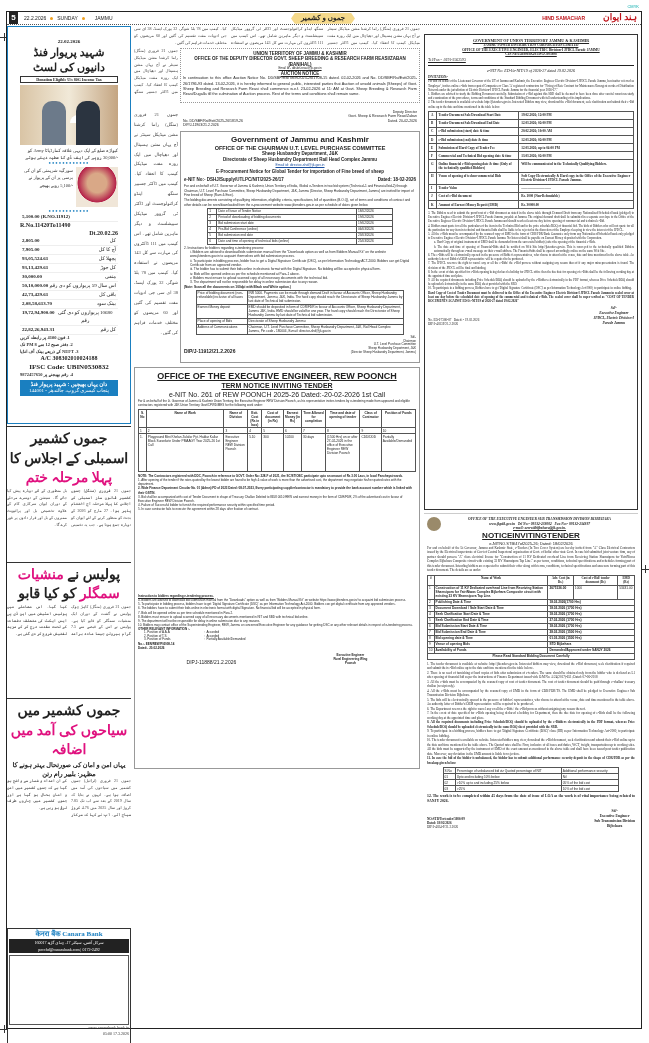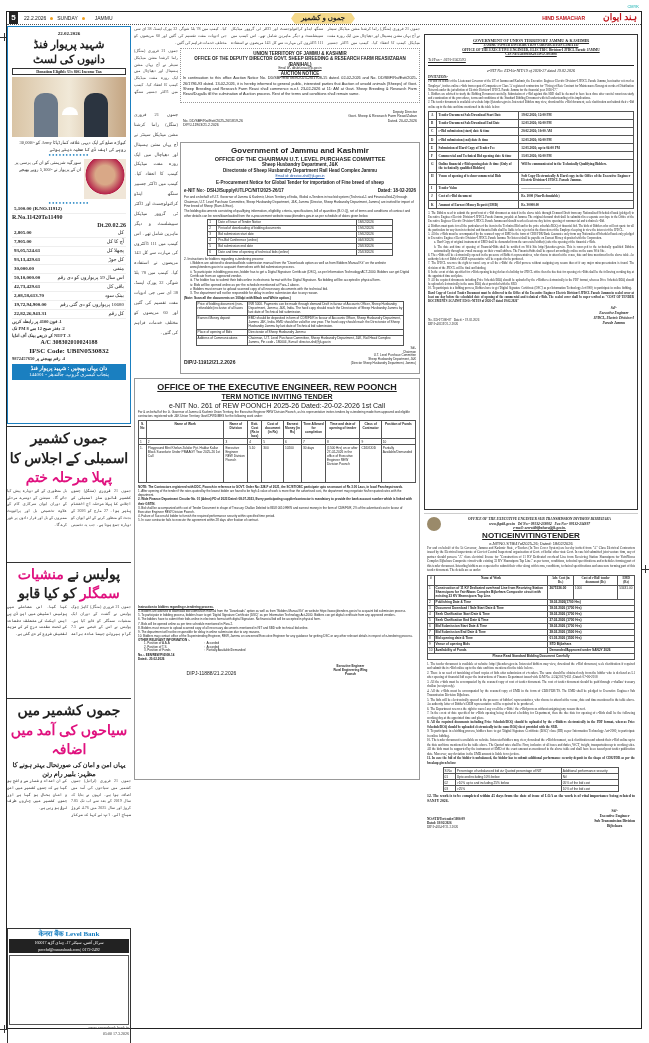--- a/index.html
+++ b/index.html
@@ -15,7 +15,7 @@
 .hdr .logo{position:absolute;right:4px;color:#c0141b;font-size:9px;font-weight:bold}
 .col{position:absolute}
 .lcol{left:6px;top:14px;width:124px;height:1000px}
-.don{border:1.5px solid #1a7fc0;height:398px;padding:4px;text-align:center}
+.don{border:1.5px solid #1a7fc0;height:398px;padding:12px;text-align:center}
 .don .dt{font-weight:bold;font-size:5px}
 .don .t1{font-size:11px;font-weight:bold;line-height:1.3}
 .don .eg{border:1px solid #333;font-size:4px;font-weight:bold;margin:2px 0}

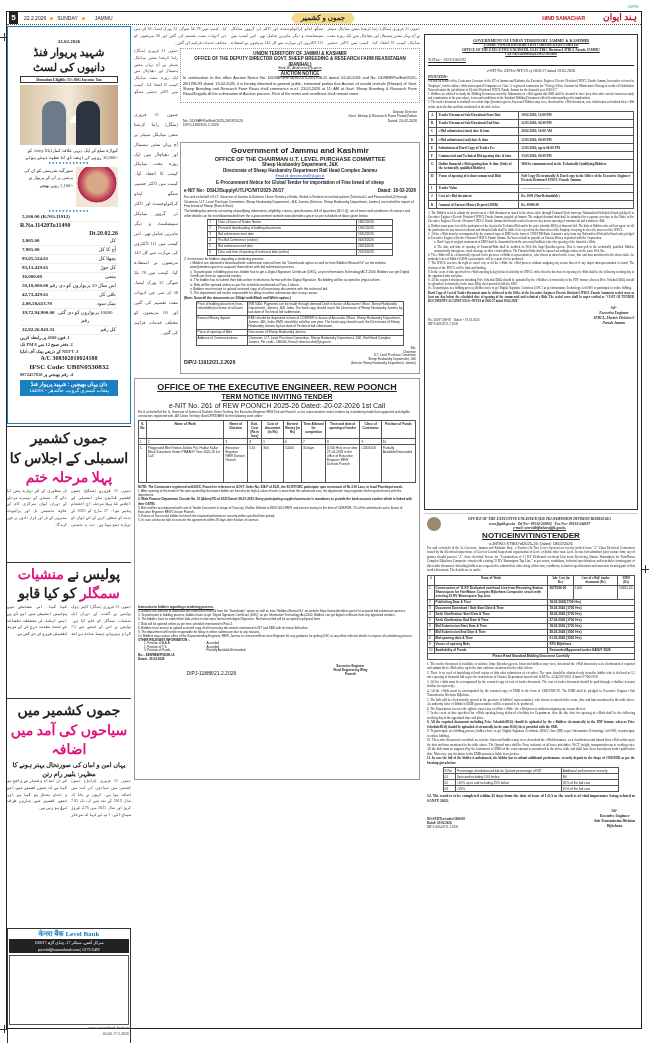--- a/index.html
+++ b/index.html
@@ -49,7 +49,7 @@
 .auc{border:1px dotted #999;margin-left:46px;padding:2px;font-family:"Liberation Sans",sans-serif;height:55px}
 .auc h4{font-size:4.5px;text-align:center;line-height:1.2}
 .auc p{font-size:3.8px;line-height:1.4;text-align:justify}
-.gov{border:1px solid #999;margin-left:46px;margin-top:14px;padding:3px;height:232px;font-family:"Liberation Sans",sans-serif}
+.gov{border:1px solid #999;margin-left:46px;margin-top:3px;padding:3px;height:232px;font-family:"Liberation Sans",sans-serif}
 .gov h2{font-size:8px;text-align:center}
 .gov h3{font-size:5.5px;text-align:center}
 .gov h5{font-size:4.5px;text-align:center}

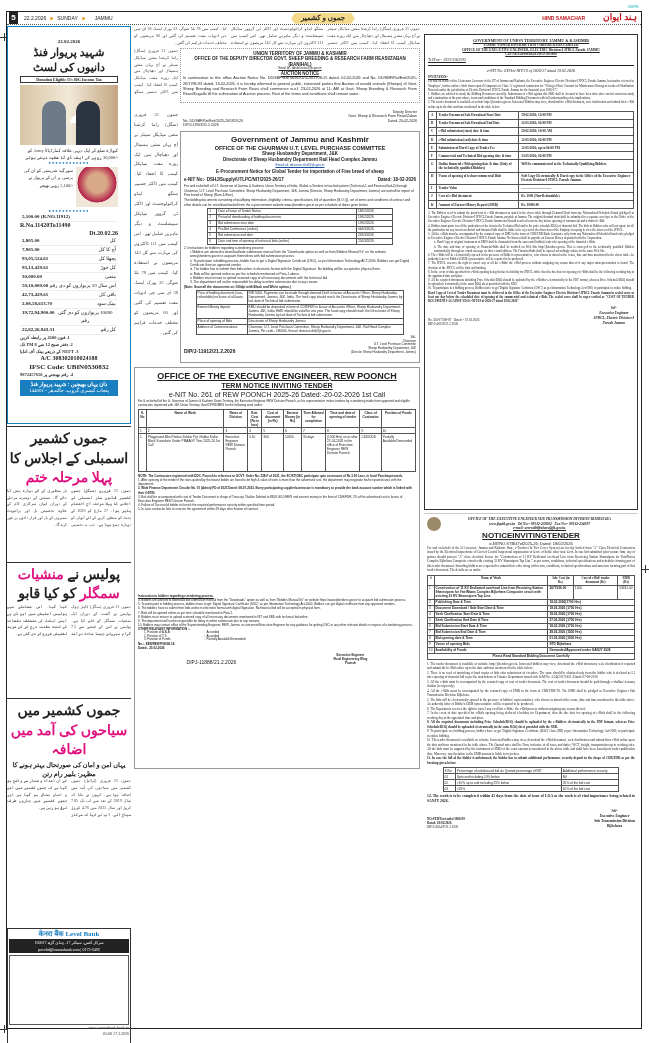--- a/index.html
+++ b/index.html
@@ -198,7 +198,7 @@
       <div class="uc" style="height:150px;overflow:hidden">جموں 21 فروری (ٹرائبل) جموں کشمیر میں سیاحوں کی آمد میں اضافہ ہوا ہے۔ انہوں نے بتایا کہ سال 2019 کے بعد سے اب تک 7.85 کروڑ اور سال 2025 میں 4.76 کروڑ سیاح آئے۔ آپ نے کہا کہ سرکار کے ان اعداد و شمار سے واضح ہو گیا ہے کہ جموں کشمیر میں امن و امان بحال ہو گیا ہے اور جموں کشمیر میں چاروں طرف ترقی ہو رہی ہے۔</div>
     </div>
     <div class="canara">
-      <div class="ct"><span>केनरा बैंक</span> <span>Level Bank</span></div>
+      <div class="ct"><span>केनरा बैंक</span> <span>Canara Bank</span></div>
       <div class="blk">سرکل آفس، سیکٹر 17، چنڈی گڑھ 160017</div>
       <div class="blk"><span>pocchd@canarabank.com</span> | <span>0172-2492</span></div>
       <div class="urdu" style="font-size:4px;height:70px;border:0.5px solid #555;margin-top:2px"></div>

